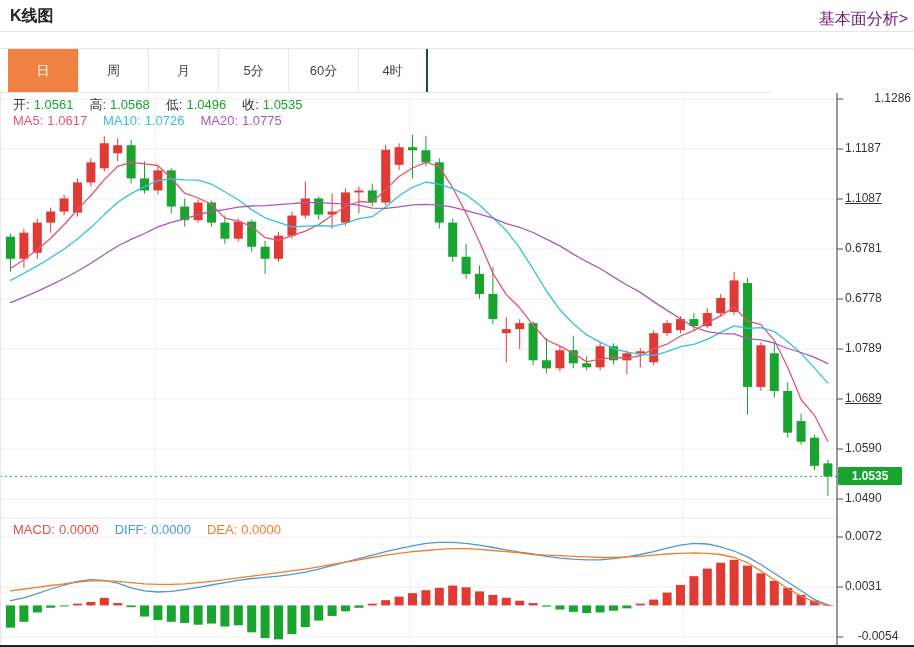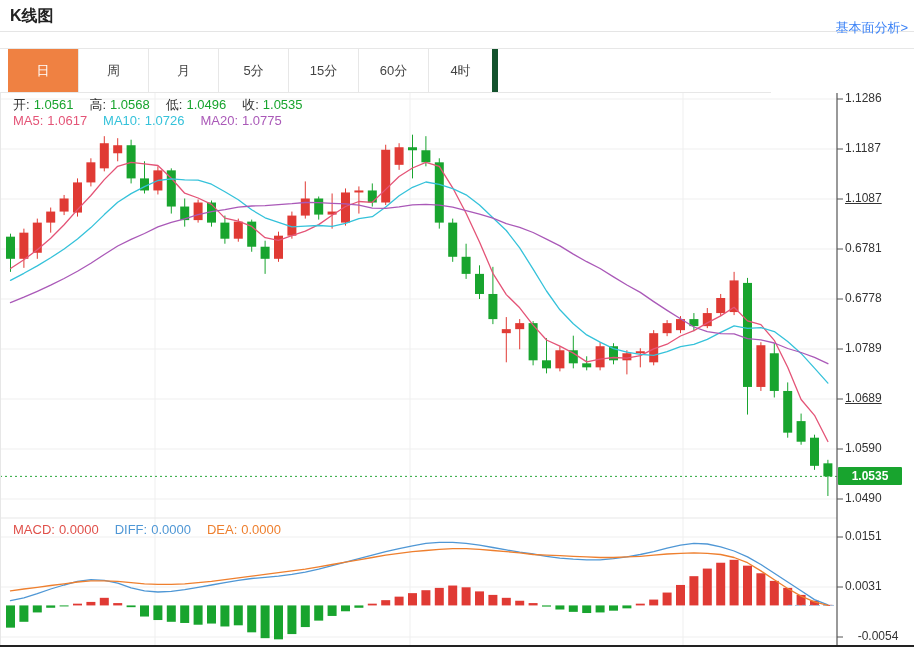--- a/index.html
+++ b/index.html
@@ -8,7 +8,7 @@
   .page{position:absolute;inset:0;background:#fff;}
   .header{position:absolute;top:0;left:0;width:914px;height:31px;border-bottom:1px solid #e5e5e5;text-decoration:underline;}
   .title{position:absolute;left:10px;top:6px;font-size:16px;font-weight:bold;color:#222;}
-  .fund-link{position:absolute;right:6px;top:19px;font-size:13px;color:#3b82f6;text-decoration:none;cursor:pointer;}
+  .fund-link{position:absolute;right:6px;top:9px;font-size:16px;color:#701a75;text-decoration:none;cursor:pointer;}
   .tabbar{position:absolute;top:48px;left:0;width:914px;height:44px;border-top:1px solid #e7e7e7;
           display:flex;padding-left:8px;box-sizing:border-box;}
   .tab{width:70px;height:44px;line-height:44px;text-align:center;font-size:13px;color:#444;

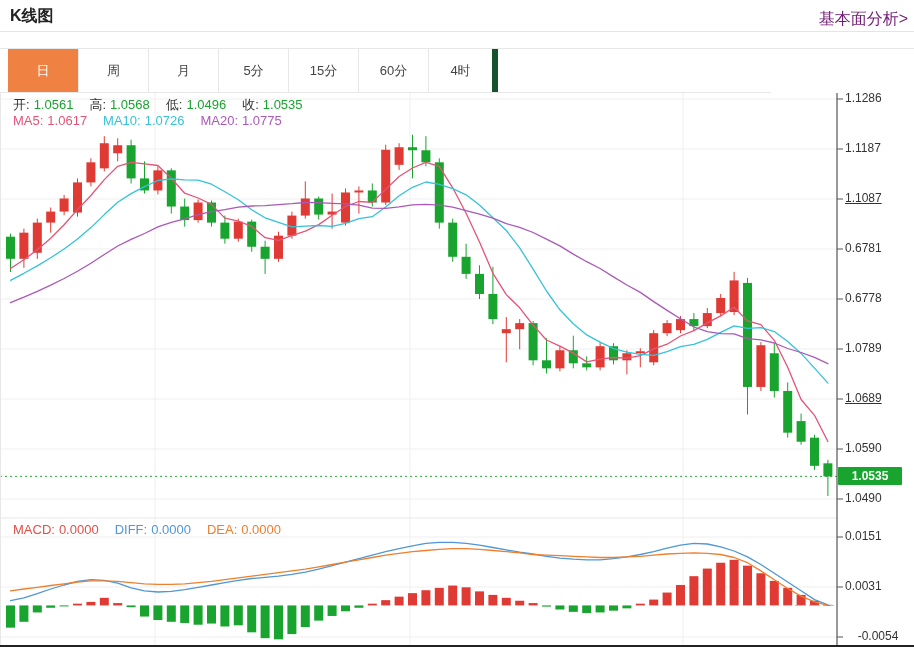--- a/index.html
+++ b/index.html
@@ -37,7 +37,6 @@
       <div class="tab">周</div>
       <div class="tab">月</div>
       <div class="tab">5分</div>
-      <div class="tab">15分</div>
       <div class="tab">60分</div>
       <div class="tab">4时</div>
     </div>

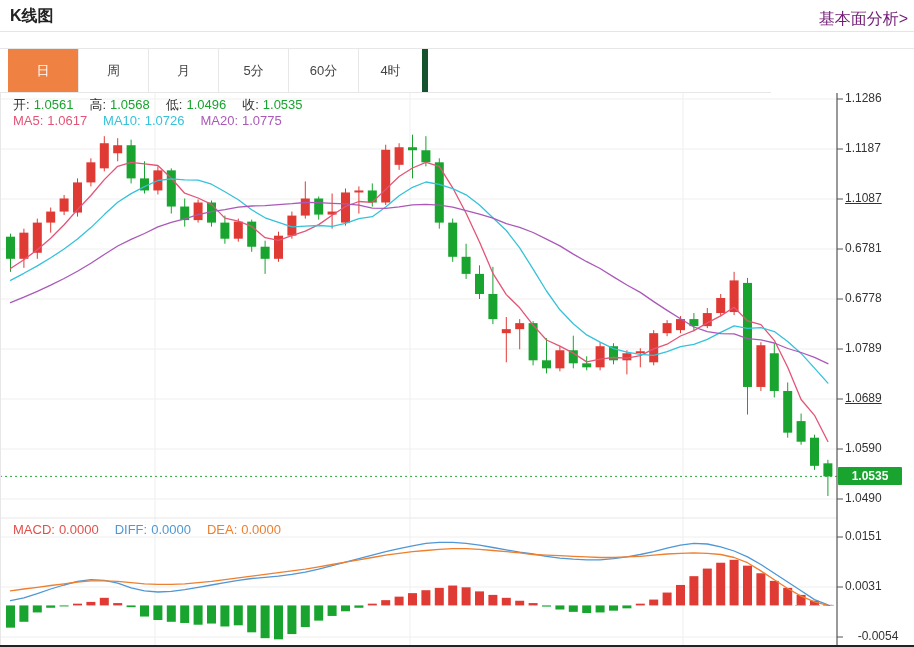--- a/index.html
+++ b/index.html
@@ -13,7 +13,7 @@
           display:flex;padding-left:8px;box-sizing:border-box;}
   .tab{width:70px;height:44px;line-height:44px;text-align:center;font-size:13px;color:#444;
        border-left:1px solid #e7e7e7;box-sizing:border-box;cursor:pointer;background:#fff;}
-  .tab:last-child{border-right:6px solid #14532d;}
+  .tab:last-child{border-right:2px solid #14532d;}
   .tab.active{color:#fff;border:none;}
   .chart-wrap{position:absolute;top:92px;left:0;width:771px;height:555px;border-top:1px solid #e7e7e7;}
   #chart-svg{position:absolute;left:0;top:0;}

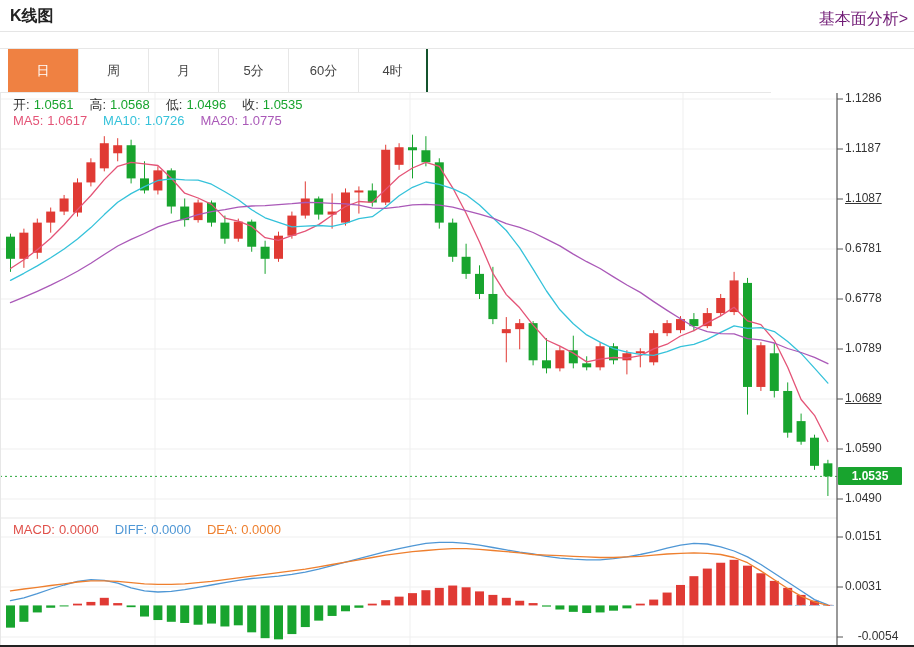--- a/index.html
+++ b/index.html
@@ -271,7 +271,7 @@
     <div class="legend" id="legend-ma" style="top:20px;left:13px;"><span class="item"><span style="color: rgb(228, 84, 119);">MA5:</span><span style="color: rgb(228, 84, 119);">1.0617</span></span><span class="item"><span style="color: rgb(53, 194, 218);">MA10:</span><span style="color: rgb(53, 194, 218);">1.0726</span></span><span class="item"><span style="color: rgb(170, 89, 184);">MA20:</span><span style="color: rgb(170, 89, 184);">1.0775</span></span></div>
     <div class="legend" id="legend-macd" style="top:429px;left:13px;"><span class="item"><span style="color: rgb(224, 80, 74);">MACD:</span><span style="color: rgb(224, 80, 74);">0.0000</span></span><span class="item"><span style="color: rgb(79, 151, 213);">DIFF:</span><span style="color: rgb(79, 151, 213);">0.0000</span></span><span class="item"><span style="color: rgb(238, 127, 46);">DEA:</span><span style="color: rgb(238, 127, 46);">0.0000</span></span></div>
     <div id="ylabels">
-        <div class="ylabel" style="top: -2px;">1.1286</div>
+        <div class="ylabel" style="top: -2px; text-align: right;">1.1286</div>
         <div class="ylabel" style="top: 48px;">1.1187</div>
         <div class="ylabel" style="top: 98px; text-decoration: underline;">1.1087</div>
         <div class="ylabel" style="top: 148px;">0.6781</div>

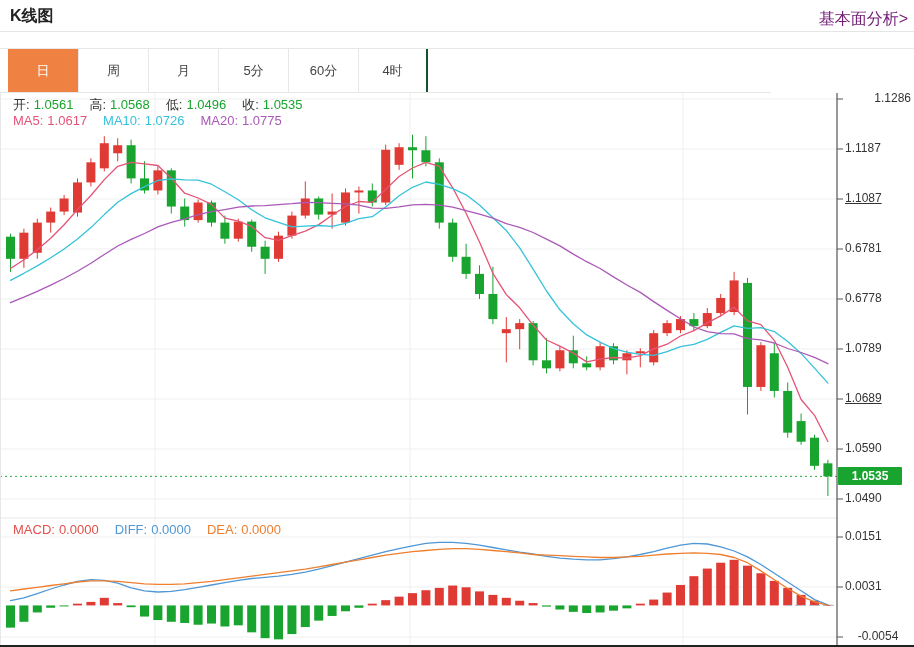--- a/index.html
+++ b/index.html
@@ -280,7 +280,7 @@
         <div class="ylabel" style="top: 298px; text-decoration: underline;">1.0689</div>
         <div class="ylabel" style="top: 348px;">1.0590</div>
         <div class="ylabel" style="top: 398px;">1.0490</div>
-        <div class="ylabel" style="top: 436px;">0.0151</div>
+        <div class="ylabel" style="top: 436px;">0.0072</div>
         <div class="ylabel" style="top: 486px;">0.0031</div>
         <div class="ylabel" style="top: 536px; text-align: center;">-0.0054</div>
       </div>

